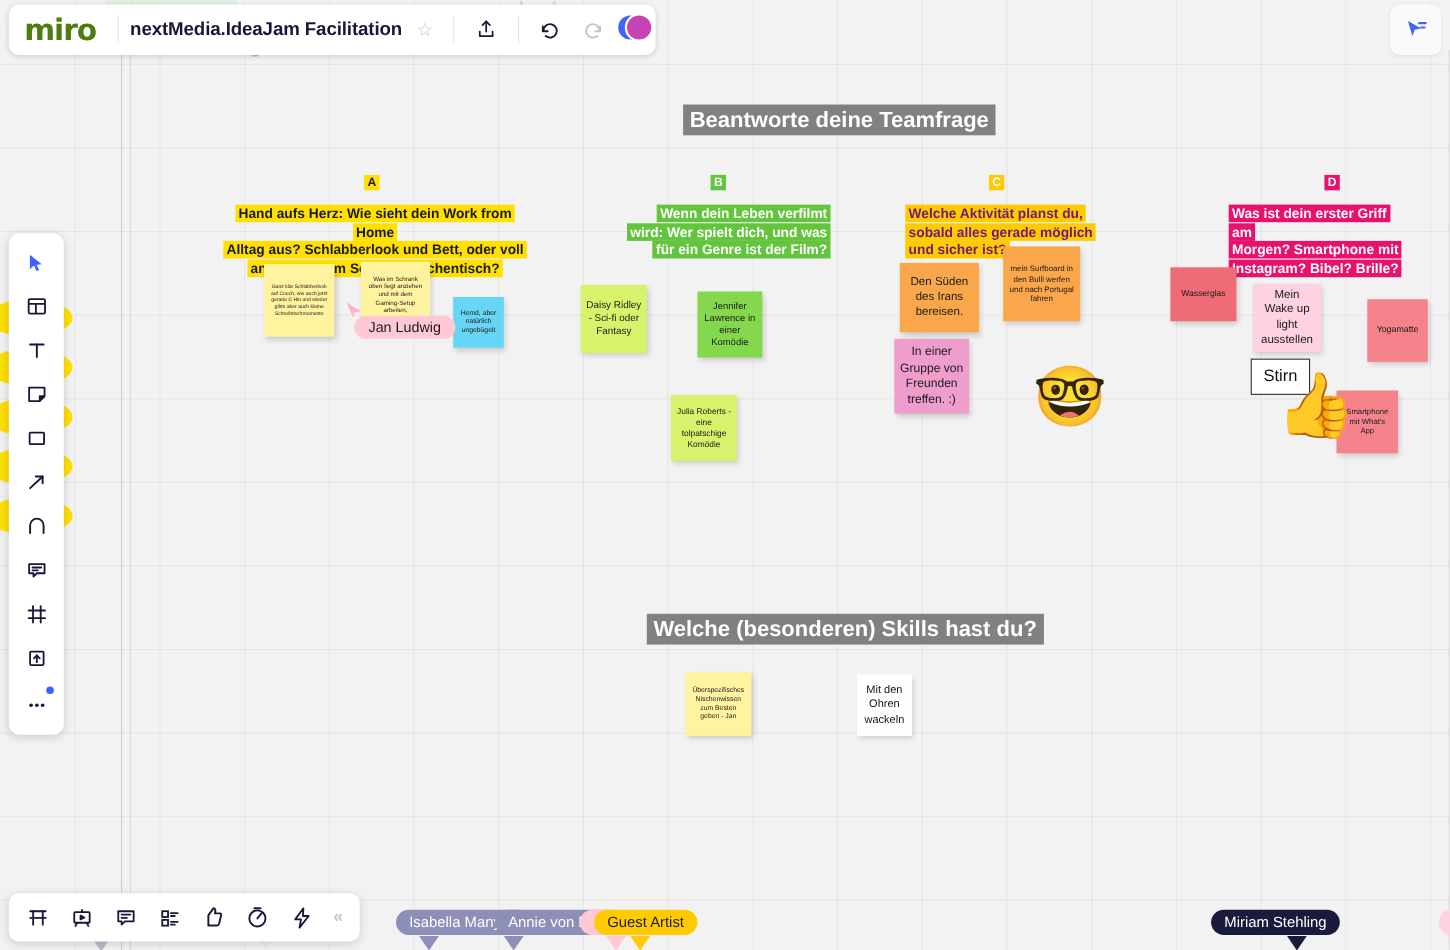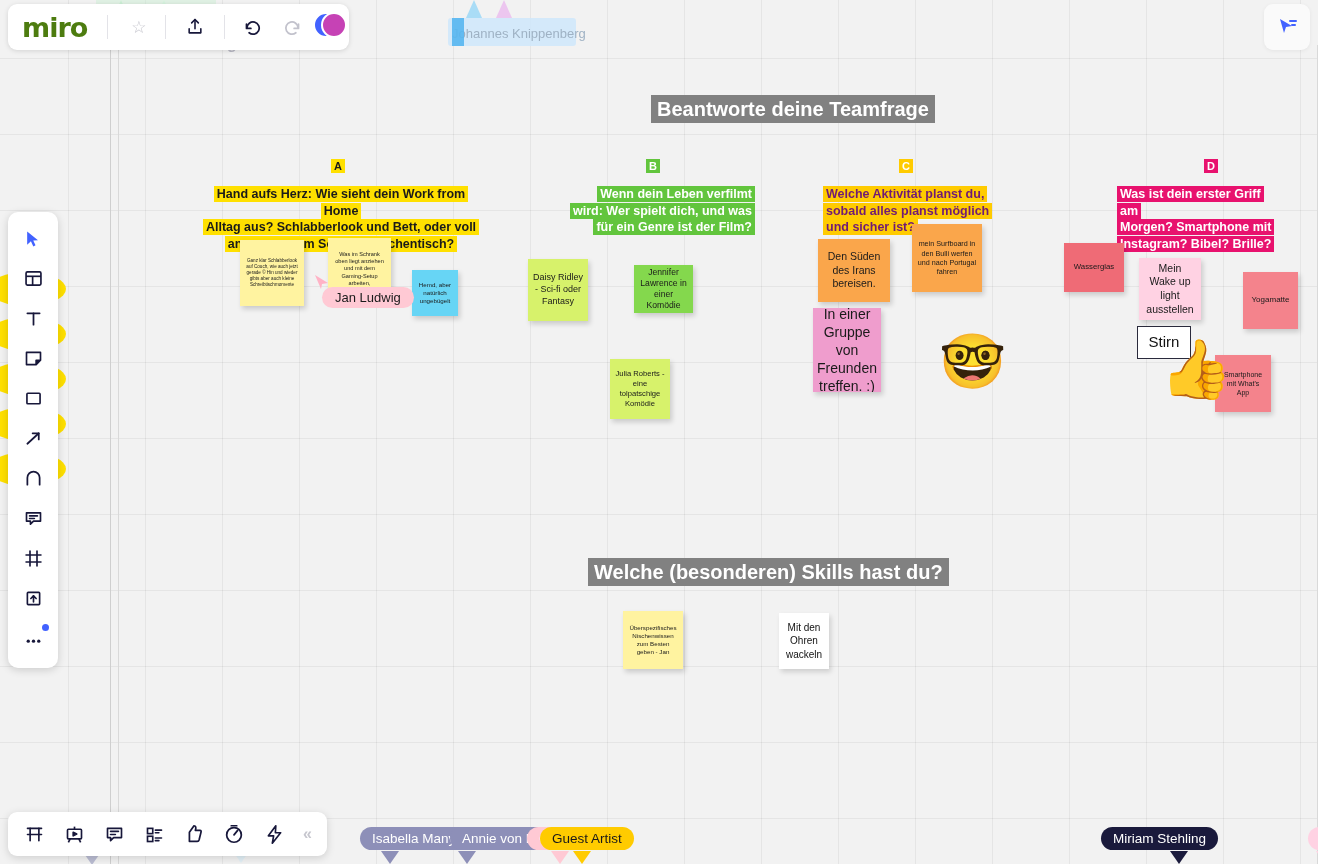--- a/index.html
+++ b/index.html
@@ -212,6 +212,7 @@
 <div id="header">
   <div class="miro-logo">miro</div>
   <div class="hdr-sep"></div>
+  <div class="board-title">nextMedia.IdeaJam Facilitation</div>
   <div class="star-icon">☆</div>
   <div class="hdr-sep" style="margin-left:18px;"></div>
   <div class="hdr-btn">

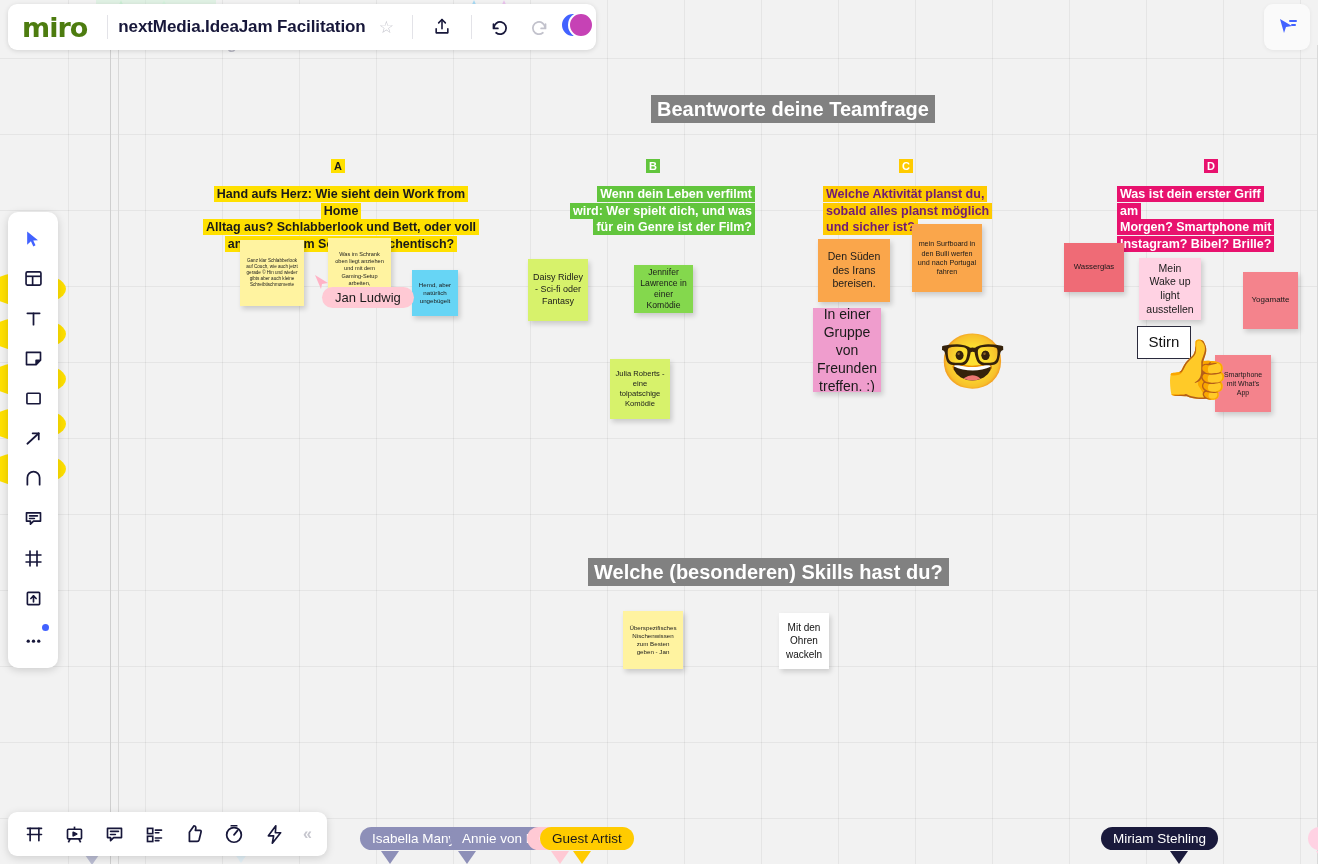--- a/index.html
+++ b/index.html
@@ -144,7 +144,7 @@
     </div>
 
   <div id="headings-layer">
-      <div class="sec-head" style="left: 651px; top: 95px; font-size: 20px; background: rgb(129, 129, 129);">Beantworte deine Teamfrage</div>
+      <div class="sec-head" style="left: 621px; top: 95px; font-size: 20px; background: rgb(129, 129, 129);">Beantworte deine Teamfrage</div>
       <div class="sec-head" style="left: 588px; top: 558px; font-size: 20px; background: rgb(129, 129, 129); text-align: center;">Welche (besonderen) Skills hast du?</div>
     </div>
   <div id="questions-layer">

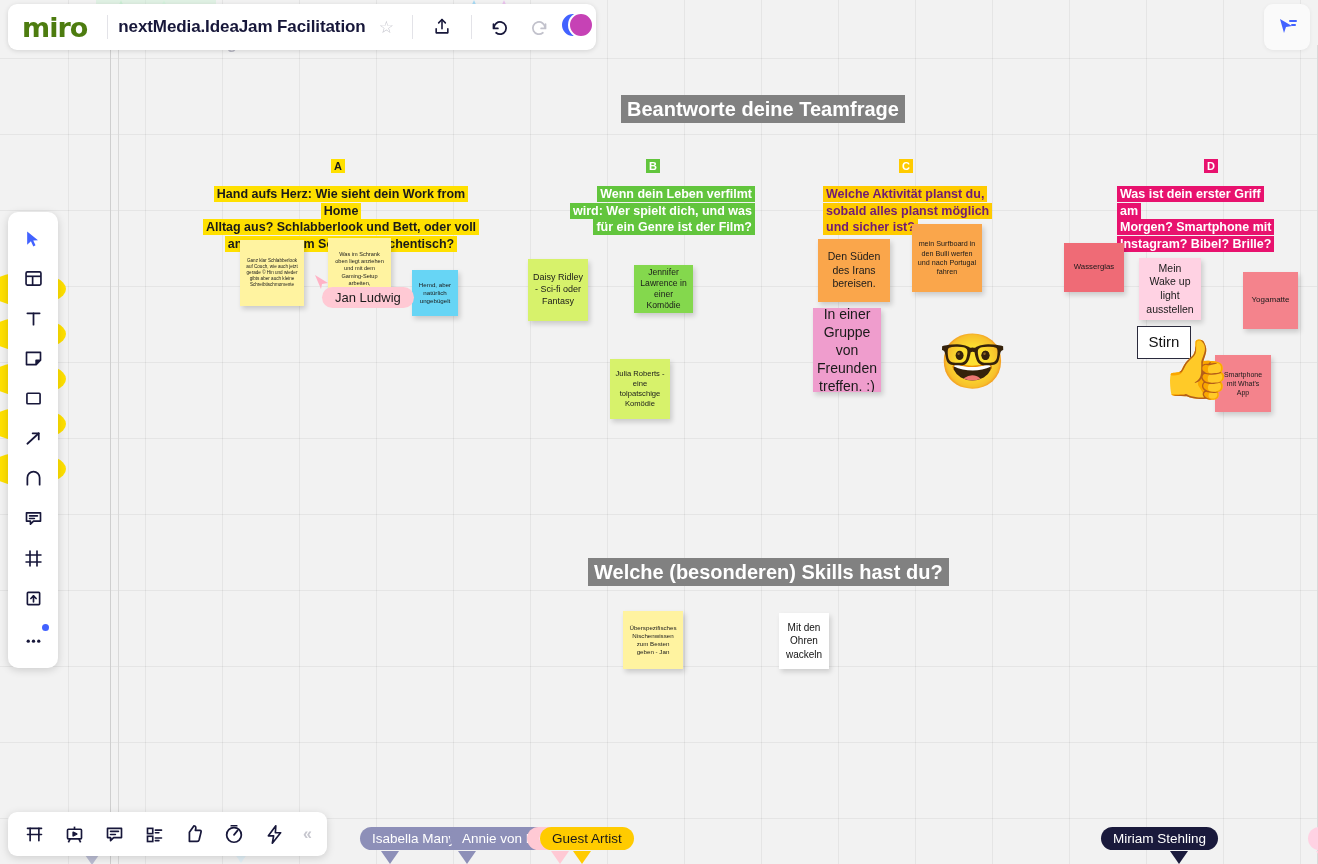--- a/index.html
+++ b/index.html
@@ -153,7 +153,7 @@
       <div class="qletter" style="left: 646px; top: 159px; background: rgb(98, 197, 61); color: rgb(255, 255, 255);">B</div>
       <div class="qblock" style="left: 565px; top: 186px; width: 190px; font-size: 12.5px; color: rgb(255, 255, 255); text-align: right;"><span style="background: rgb(98, 197, 61);">Wenn dein Leben verfilmt</span><br><span style="background: rgb(98, 197, 61);">wird: Wer spielt dich, und was</span><br><span style="background: rgb(98, 197, 61);">für ein Genre ist der Film?</span></div>
       <div class="qletter" style="left: 899px; top: 159px; background: rgb(255, 203, 0); color: rgb(255, 255, 255);">C</div>
-      <div class="qblock" style="left: 823px; top: 186px; width: 175px; font-size: 12.5px; color: #701a75; text-align: left;"><span style="background: rgb(255, 203, 0);">Welche Aktivität planst du,</span><br><span style="background: rgb(255, 203, 0);">sobald alles planst möglich</span><br><span style="background: rgb(255, 203, 0);">und sicher ist?</span></div>
+      <div class="qblock" style="left: 823px; top: 186px; width: 175px; font-size: 12.5px; color: #701a75; text-align: left;"><span style="background: rgb(255, 203, 0);">Welche Aktivität planst du,</span><br><span style="background: rgb(255, 203, 0);">sobald alles gerade möglich</span><br><span style="background: rgb(255, 203, 0);">und sicher ist?</span></div>
       <div class="qletter" style="left: 1204px; top: 159px; background: rgb(232, 18, 110); color: rgb(255, 255, 255);">D</div>
       <div class="qblock" style="left: 1117px; top: 186px; width: 160px; font-size: 12.5px; color: rgb(255, 255, 255); text-align: left;"><span style="background: rgb(232, 18, 110);">Was ist dein erster Griff am</span><br><span style="background: rgb(232, 18, 110);">Morgen? Smartphone mit</span><br><span style="background: rgb(232, 18, 110);">Instagram? Bibel? Brille?</span></div>
     </div>

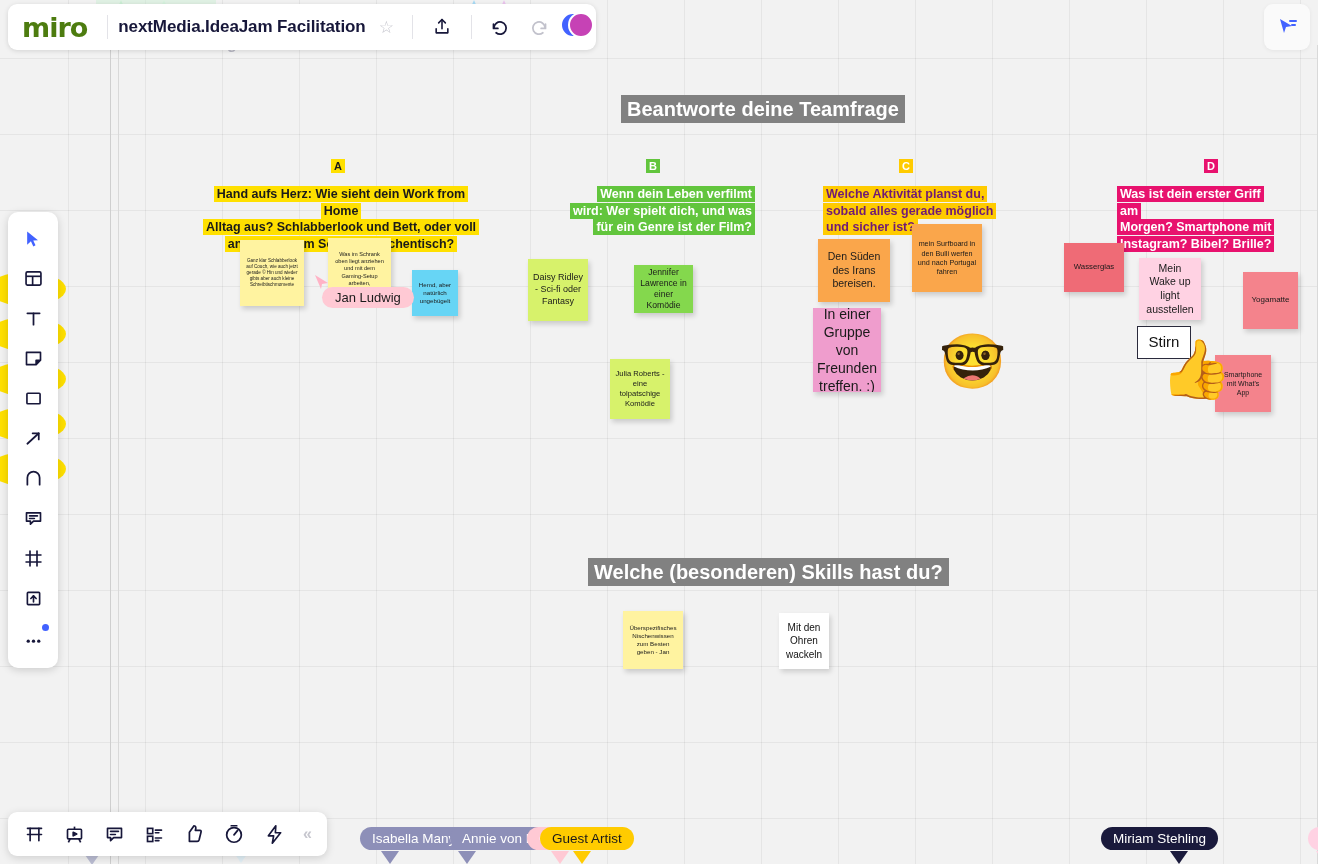--- a/index.html
+++ b/index.html
@@ -162,7 +162,7 @@
       <div class="note" style="left: 328px; top: 238px; width: 63px; height: 62px; background: rgb(255, 243, 160); font-size: 5.6px;">Was im Schrank oben liegt anziehen und mit dem Gaming-Setup arbeiten,</div>
       <div class="note" style="left: 412px; top: 270px; width: 46px; height: 46px; background: rgb(103, 213, 245); font-size: 6.2px;">Hemd, aber natürlich ungebügelt</div>
       <div class="note" style="left: 528px; top: 259px; width: 60px; height: 62px; background: rgb(215, 242, 107); font-size: 9px;">Daisy Ridley - Sci-fi oder Fantasy</div>
-      <div class="note" style="left: 634px; top: 265px; width: 59px; height: 48px; background: rgb(132, 216, 77); font-size: 8.6px;">Jennifer Lawrence in einer Komödie</div>
+      <div class="note" style="left: 634px; top: 265px; width: 59px; height: 60px; background: rgb(132, 216, 77); font-size: 8.6px;">Jennifer Lawrence in einer Komödie</div>
       <div class="note" style="left: 610px; top: 359px; width: 60px; height: 60px; background: rgb(215, 242, 107); font-size: 7.6px;">Julia Roberts - eine tolpatschige Komödie</div>
       <div class="note" style="left: 818px; top: 239px; width: 72px; height: 63px; background: rgb(250, 166, 75); font-size: 10.5px;">Den Süden des Irans bereisen.</div>
       <div class="note" style="left: 912px; top: 224px; width: 70px; height: 68px; background: rgb(250, 166, 75); font-size: 7.2px;">mein Surfboard in den Bulli werfen und nach Portugal fahren</div>

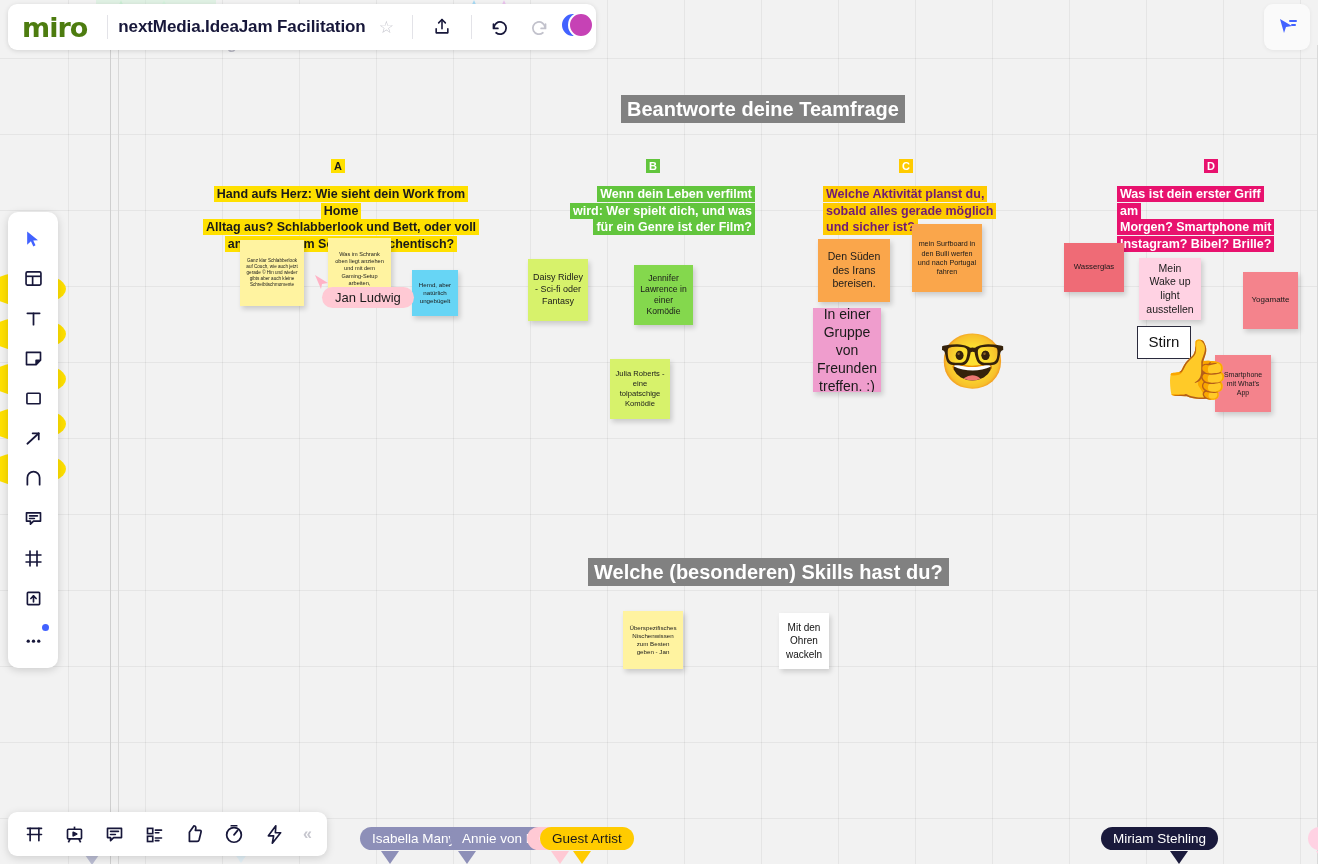--- a/index.html
+++ b/index.html
@@ -166,7 +166,7 @@
       <div class="note" style="left: 610px; top: 359px; width: 60px; height: 60px; background: rgb(215, 242, 107); font-size: 7.6px;">Julia Roberts - eine tolpatschige Komödie</div>
       <div class="note" style="left: 818px; top: 239px; width: 72px; height: 63px; background: rgb(250, 166, 75); font-size: 10.5px;">Den Süden des Irans bereisen.</div>
       <div class="note" style="left: 912px; top: 224px; width: 70px; height: 68px; background: rgb(250, 166, 75); font-size: 7.2px;">mein Surfboard in den Bulli werfen und nach Portugal fahren</div>
-      <div class="note" style="left: 813px; top: 308px; width: 68px; height: 84px; background: rgb(239, 157, 205); font-size: 14px;">In einer Gruppe von Freunden treffen. :)</div>
+      <div class="note" style="left: 813px; top: 308px; width: 68px; height: 68px; background: rgb(239, 157, 205); font-size: 11px;">In einer Gruppe von Freunden treffen. :)</div>
       <div class="note" style="left: 1064px; top: 243px; width: 60px; height: 49px; background: rgb(239, 107, 118); font-size: 7.8px;">Wasserglas</div>
       <div class="note" style="left: 1139px; top: 242px; width: 62px; height: 62px; background: rgb(255, 210, 227); font-size: 10.5px; margin-top: 16px;">Mein Wake up light ausstellen</div>
       <div class="note" style="left: 1243px; top: 272px; width: 55px; height: 57px; background: rgb(244, 131, 140); font-size: 8px;">Yogamatte</div>

